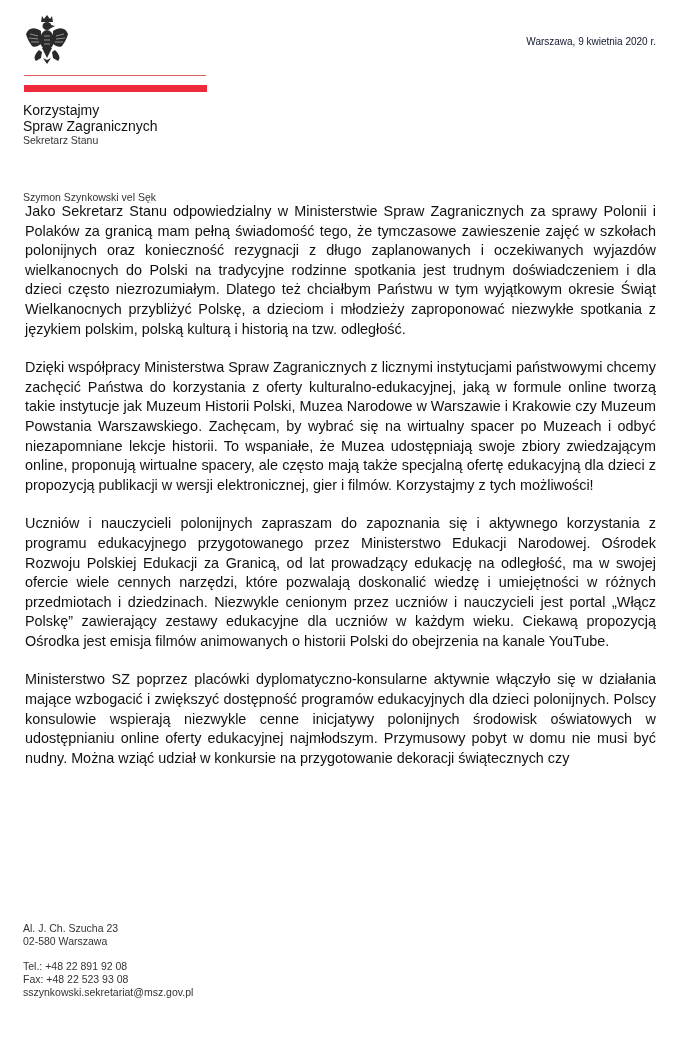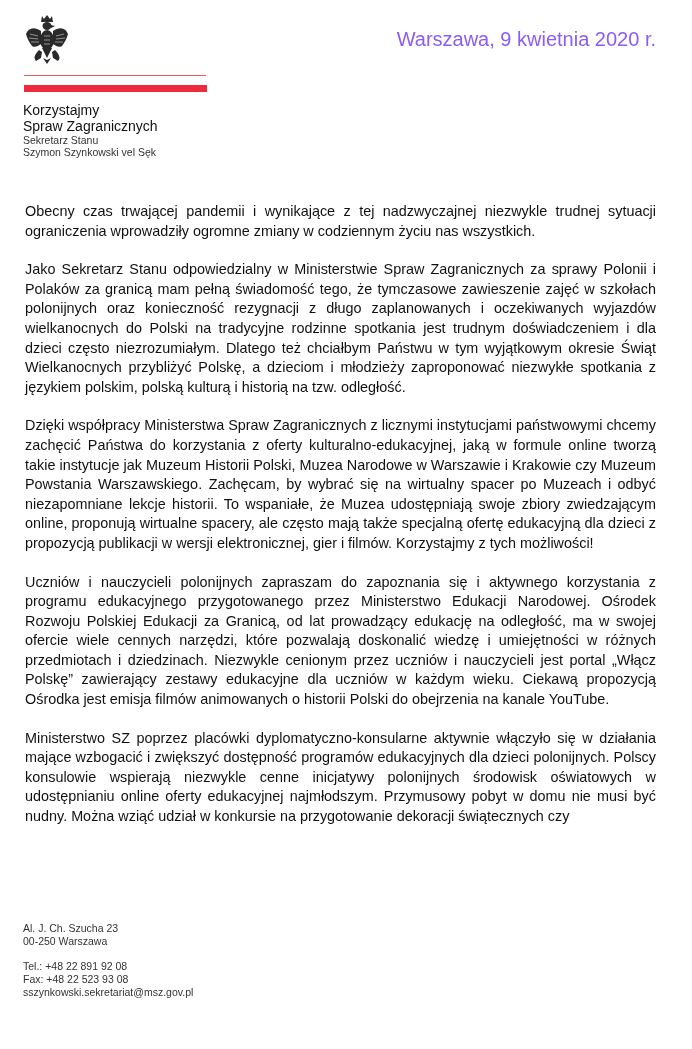--- a/index.html
+++ b/index.html
@@ -11,7 +11,7 @@
     .ministry { position: absolute; left: 23px; top: 102px; font-size: 14px; line-height: 16px; color: #111; }
     .ministry .sub { font-size: 10.5px; line-height: 12px; color: #333; }
     .ministry .sub1 { margin-top: 0; }
-    .date { position: absolute; right: 36px; top: 28px; font-size: 20px; color: #8b5cf6; }
+    .date { position: absolute; right: 36px; top: 36px; font-size: 10px; color: #0f172a; }
     .letter { position: absolute; left: 25px; top: 202px; width: 631px; font-size: 14.4px; line-height: 19.6px; color: #111; }
     .letter p { margin: 0 0 19px 0; text-align: justify; }
     .letter p.greeting { margin-bottom: 20px; text-align: left; }

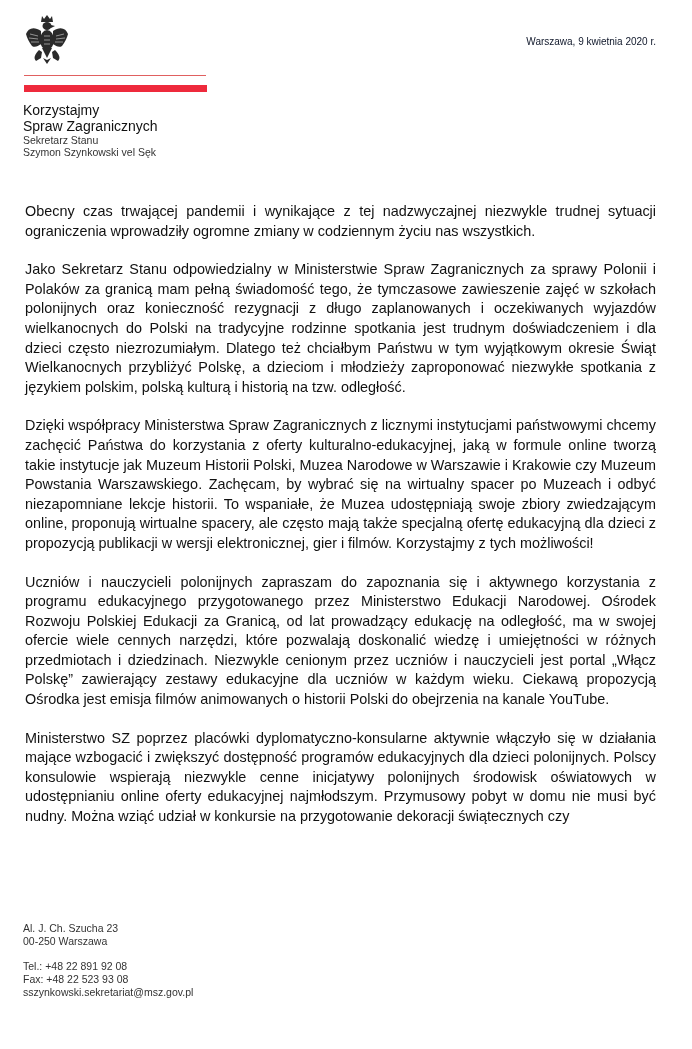--- a/index.html
+++ b/index.html
@@ -9,7 +9,7 @@
     .rule-thin { position: absolute; left: 24px; top: 75px; width: 182px; height: 1px; background: #e06060; }
     .rule-thick { position: absolute; left: 24px; top: 85px; width: 183px; height: 7px; background: #ee2a3c; }
     .ministry { position: absolute; left: 23px; top: 102px; font-size: 14px; line-height: 16px; color: #111; }
-    .ministry .sub { font-size: 10.5px; line-height: 12px; color: #333; }
+    .ministry .sub { font-size: 10.5px; line-height: 12px; color: #333; margin-top: 45px; }
     .ministry .sub1 { margin-top: 0; }
     .date { position: absolute; right: 36px; top: 36px; font-size: 10px; color: #0f172a; }
     .letter { position: absolute; left: 25px; top: 202px; width: 631px; font-size: 14.4px; line-height: 19.6px; color: #111; }

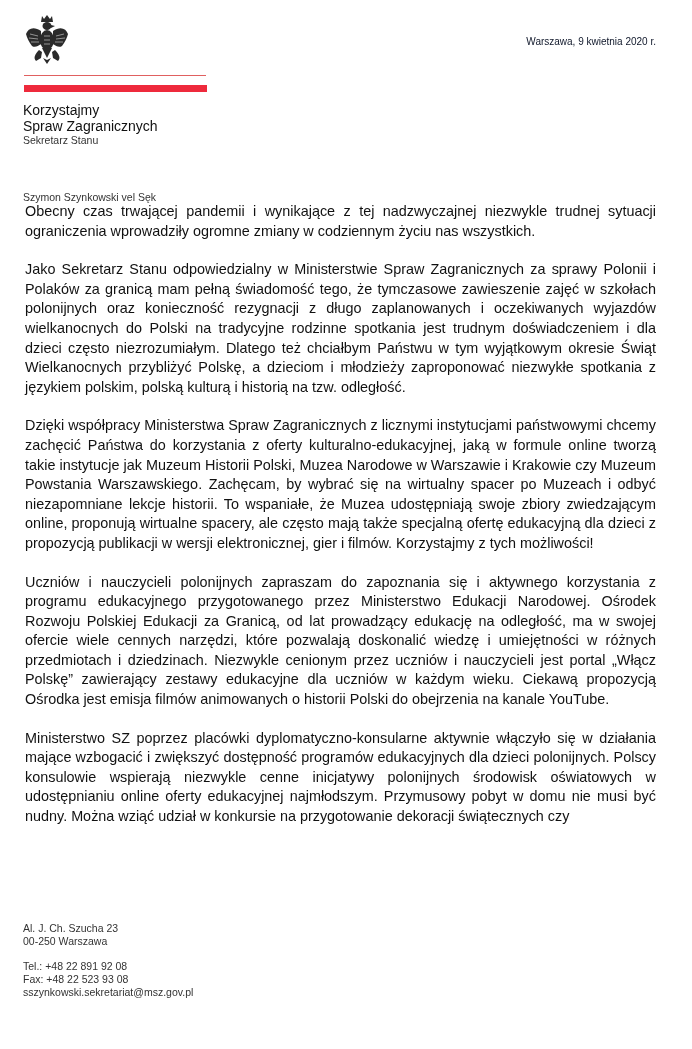--- a/index.html
+++ b/index.html
@@ -63,7 +63,6 @@
 <div class="date">Warszawa, 9 kwietnia 2020 r.</div>
 
 <div class="letter">
-  <p>Obecny czas trwającej pandemii i wynikające z tej nadzwyczajnej niezwykle trudnej sytuacji ograniczenia wprowadziły ogromne zmiany w codziennym życiu nas wszystkich.</p>
   <p>Jako Sekretarz Stanu odpowiedzialny w Ministerstwie Spraw Zagranicznych za sprawy Polonii i Polaków za granicą mam pełną świadomość tego, że tymczasowe zawieszenie zajęć w szkołach polonijnych oraz konieczność rezygnacji z długo zaplanowanych i oczekiwanych wyjazdów wielkanocnych do Polski na tradycyjne rodzinne spotkania jest trudnym doświadczeniem i dla dzieci często niezrozumiałym. Dlatego też chciałbym Państwu w tym wyjątkowym okresie Świąt Wielkanocnych przybliżyć Polskę, a dzieciom i młodzieży zaproponować niezwykłe spotkania z językiem polskim, polską kulturą i historią na tzw. odległość.</p>
   <p>Dzięki współpracy Ministerstwa Spraw Zagranicznych z licznymi instytucjami państwowymi chcemy zachęcić Państwa do korzystania z oferty kulturalno-edukacyjnej, jaką w formule online tworzą takie instytucje jak Muzeum Historii Polski, Muzea Narodowe w Warszawie i Krakowie czy Muzeum Powstania Warszawskiego. Zachęcam, by wybrać się na wirtualny spacer po Muzeach i odbyć niezapomniane lekcje historii. To wspaniałe, że Muzea udostępniają swoje zbiory zwiedzającym online, proponują wirtualne spacery, ale często mają także specjalną ofertę edukacyjną dla dzieci z propozycją publikacji w wersji elektronicznej, gier i filmów. Korzystajmy z tych możliwości!</p>
   <p>Uczniów i nauczycieli polonijnych zapraszam do zapoznania się i aktywnego korzystania z programu edukacyjnego przygotowanego przez Ministerstwo Edukacji Narodowej. Ośrodek Rozwoju Polskiej Edukacji za Granicą, od lat prowadzący edukację na odległość, ma w swojej ofercie wiele cennych narzędzi, które pozwalają doskonalić wiedzę i umiejętności w różnych przedmiotach i dziedzinach. Niezwykle cenionym przez uczniów i nauczycieli jest portal „Włącz Polskę” zawierający zestawy edukacyjne dla uczniów w każdym wieku. Ciekawą propozycją Ośrodka jest emisja filmów animowanych o historii Polski do obejrzenia na kanale YouTube.</p>

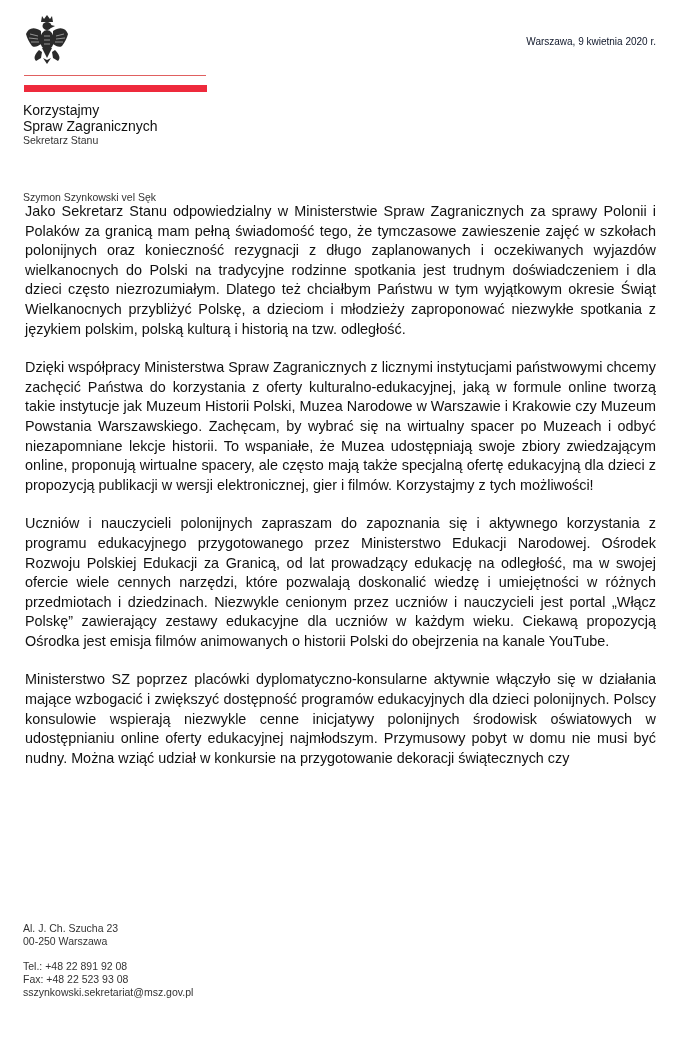--- a/index.html
+++ b/index.html
@@ -71,7 +71,7 @@
 
 <div class="footer">
   <div>Al. J. Ch. Szucha 23</div>
-  <div>00-250 Warszawa</div>
+  <div>02-580 Warszawa</div>
   <div class="gap"></div>
   <div>Tel.: +48 22 891 92 08</div>
   <div>Fax: +48 22 523 93 08</div>

